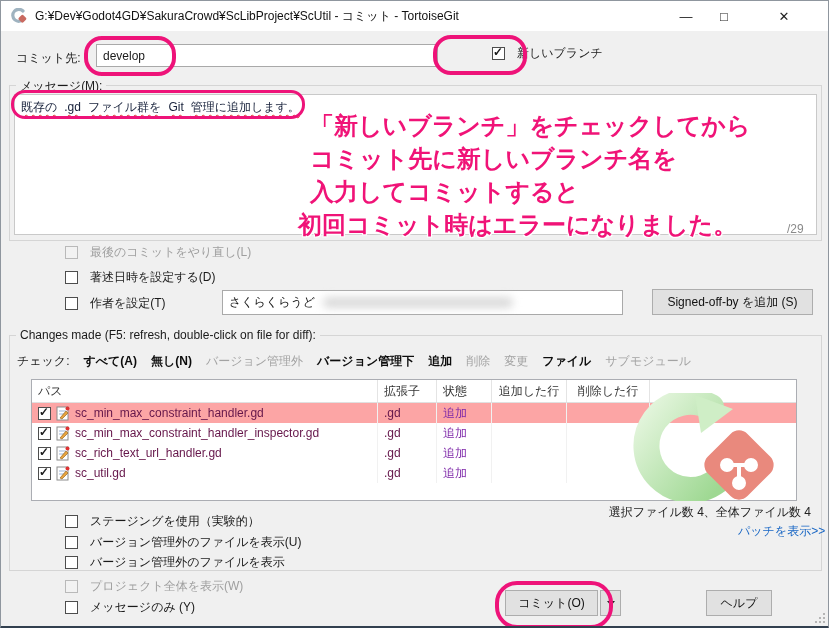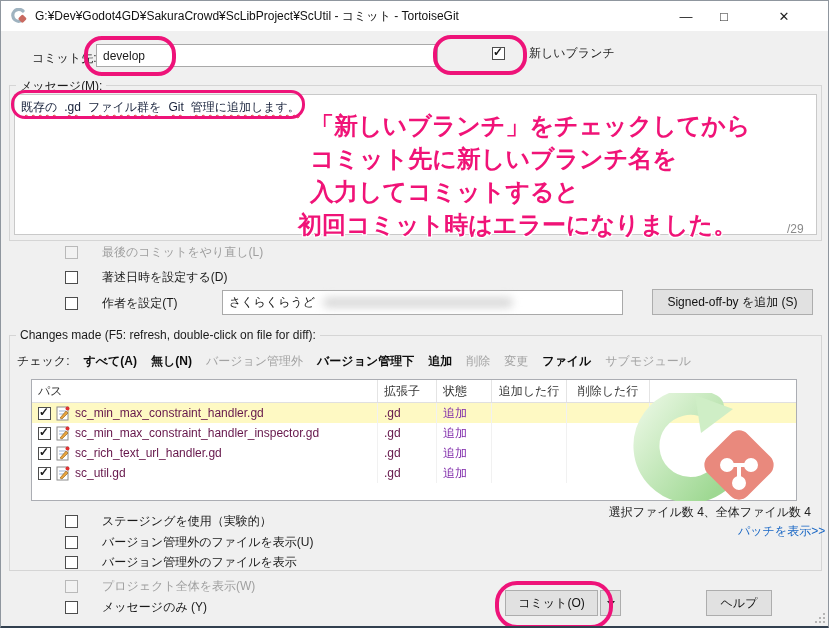--- a/index.html
+++ b/index.html
@@ -72,7 +72,7 @@
   <div class="winbtn btn-max">□</div>
   <div class="winbtn btn-close">✕</div>
 
-  <span class="lbl" style="left:31px;top:49px;">コミット先:</span>
+  <span class="lbl" style="left:15px;top:49px;">コミット先:</span>
   <div class="tbox" style="left:95px;top:43px;width:342px;height:23px;">
     <span>develop</span>
   </div>

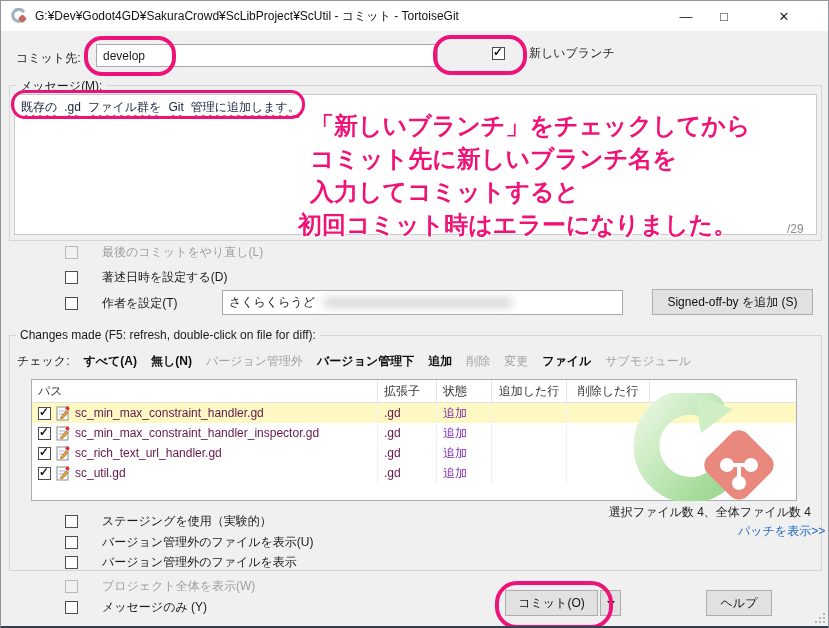--- a/index.html
+++ b/index.html
@@ -16,7 +16,7 @@
   .cb{display:inline-block;width:13px;height:13px;border:1px solid #4d4d4d;background:#fff;box-sizing:border-box;position:relative;flex:none;}
   .cb.checked::after{content:"✓";position:absolute;left:0px;top:-3px;font-size:12px;font-weight:bold;color:#1a1a1a;}
   .cb.disabled{border-color:#b9b9b9;background:#f2f2f2;}
-  .cbrow{position:absolute;display:flex;align-items:center;gap:24px;white-space:nowrap;padding-left:48px;}
+  .cbrow{position:absolute;display:flex;align-items:center;gap:12px;white-space:nowrap;padding-left:48px;}
   .cbrow.disabled{color:#9f9f9f;}
   .groupbox{position:absolute;border:1px solid #d5d5d5;box-sizing:border-box;}
   .grouplabel{position:absolute;top:-8px;left:6px;background:#f0f0f0;padding:0 4px;white-space:nowrap;}

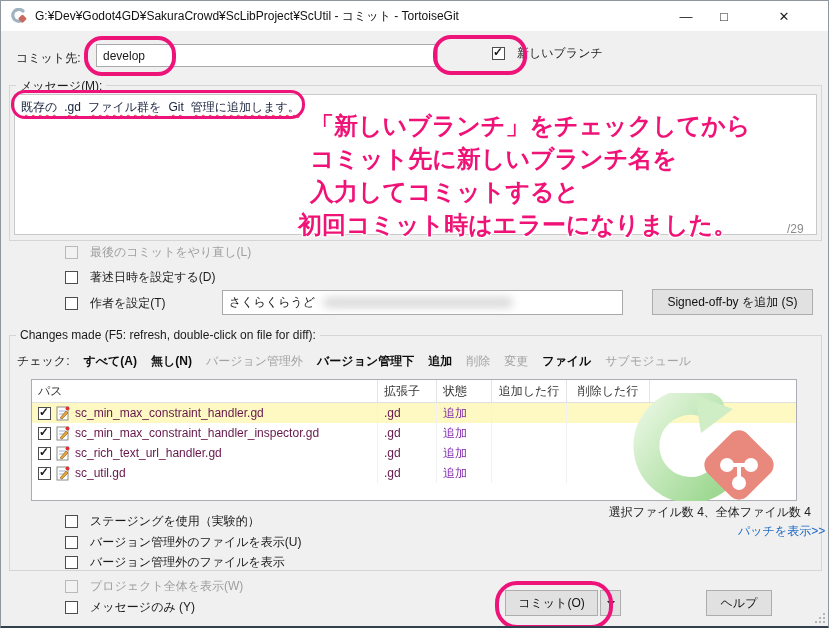--- a/index.html
+++ b/index.html
@@ -40,7 +40,7 @@
   .thead .hcell{height:100%;display:flex;align-items:center;border-right:1px solid #e4e4e4;padding:0 6px;box-sizing:border-box;}
   .thead .hcell.c{justify-content:center;}
   .trow{height:20px;}
-  .trow.selected{background:#fef9c3;}
+  .trow.selected{background:#fca5a5;}
   .tcell{height:100%;display:flex;align-items:center;padding:0 6px;box-sizing:border-box;border-right:1px solid #f1f1f1;}
   .pathcell{gap:5px;}
   .fname{color:#65164a;}

